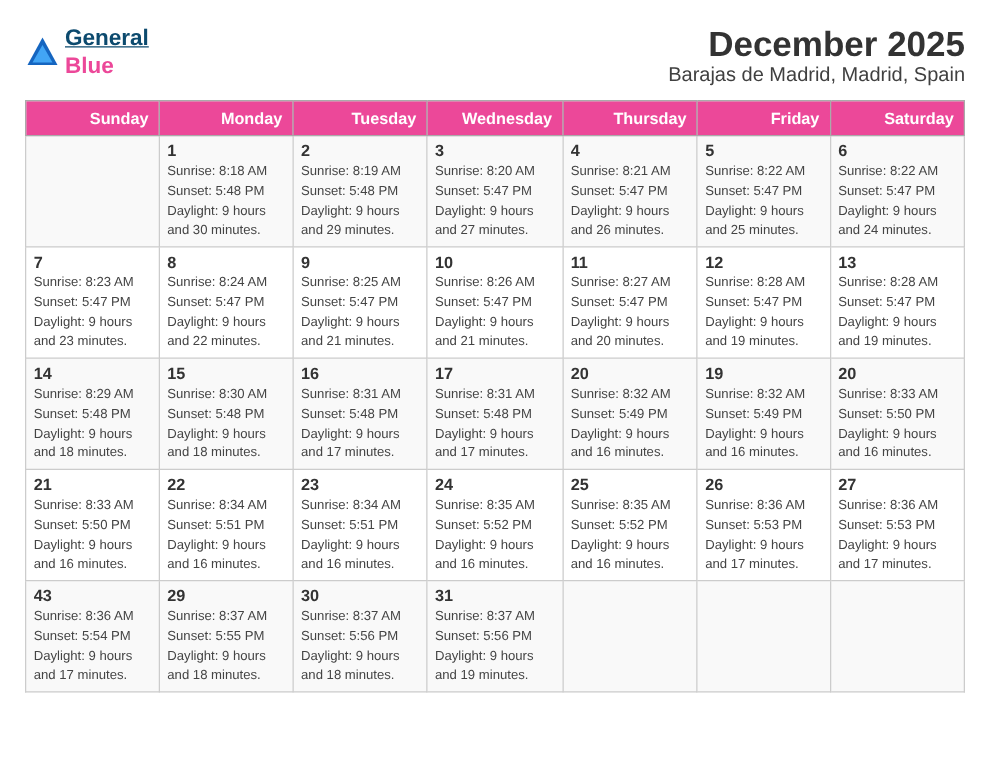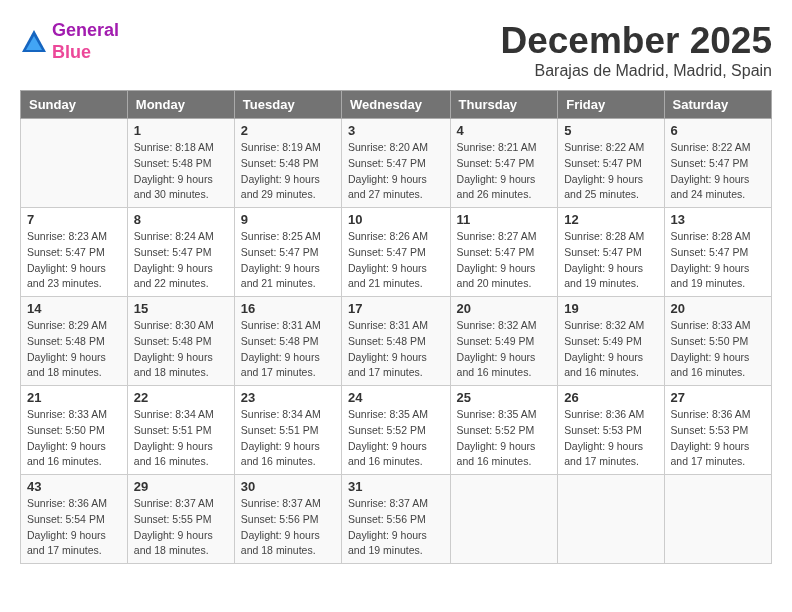--- a/index.html
+++ b/index.html
@@ -25,7 +25,7 @@
       font-weight: bold;
       line-height: 1.2;
     }
-    .logo-general { color: #a21caf; }
+    .logo-general { color: #0c4a6e; text-decoration: underline; }
     .logo-blue { color: #ec4899; }
     .logo-icon {
       width: 28px;

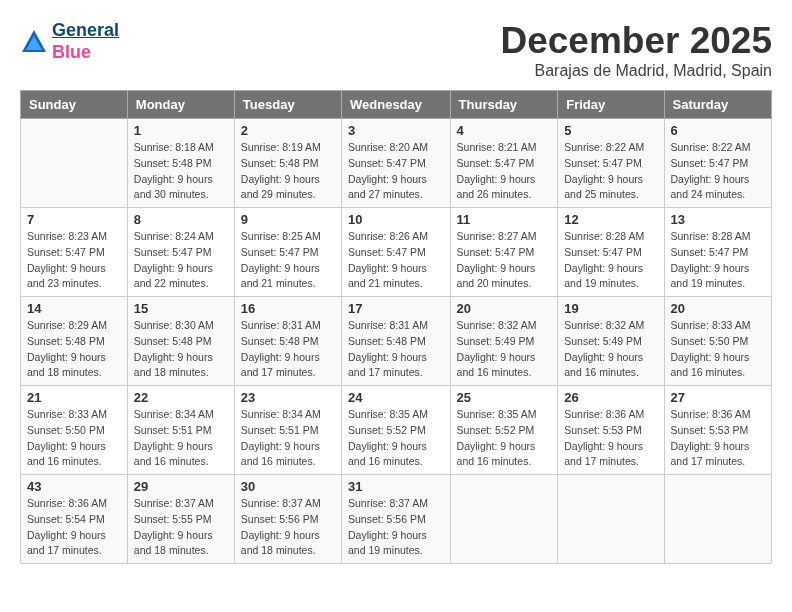--- a/index.html
+++ b/index.html
@@ -36,7 +36,7 @@
       text-align: right;
     }
     .month-title {
-      font-size: 37px;
+      font-size: 28px;
       font-weight: bold;
       color: #333;
     }

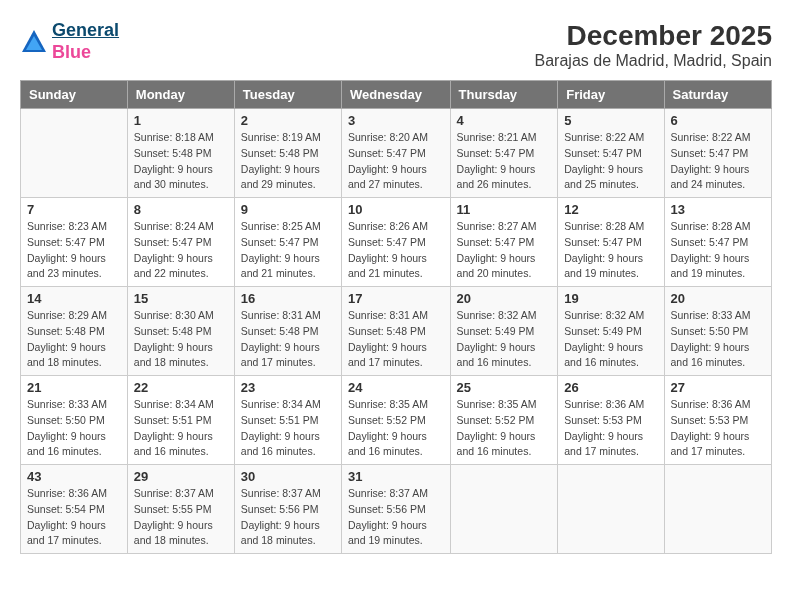--- a/index.html
+++ b/index.html
@@ -50,10 +50,10 @@
       font-size: 11px;
     }
     thead tr th {
-      background-color: #737373;
+      background-color: #ec4899;
       color: #fff;
       padding: 6px 8px;
-      text-align: left;
+      text-align: right;
       font-size: 13px;
       font-weight: bold;
       border: 1px solid #aaa;

